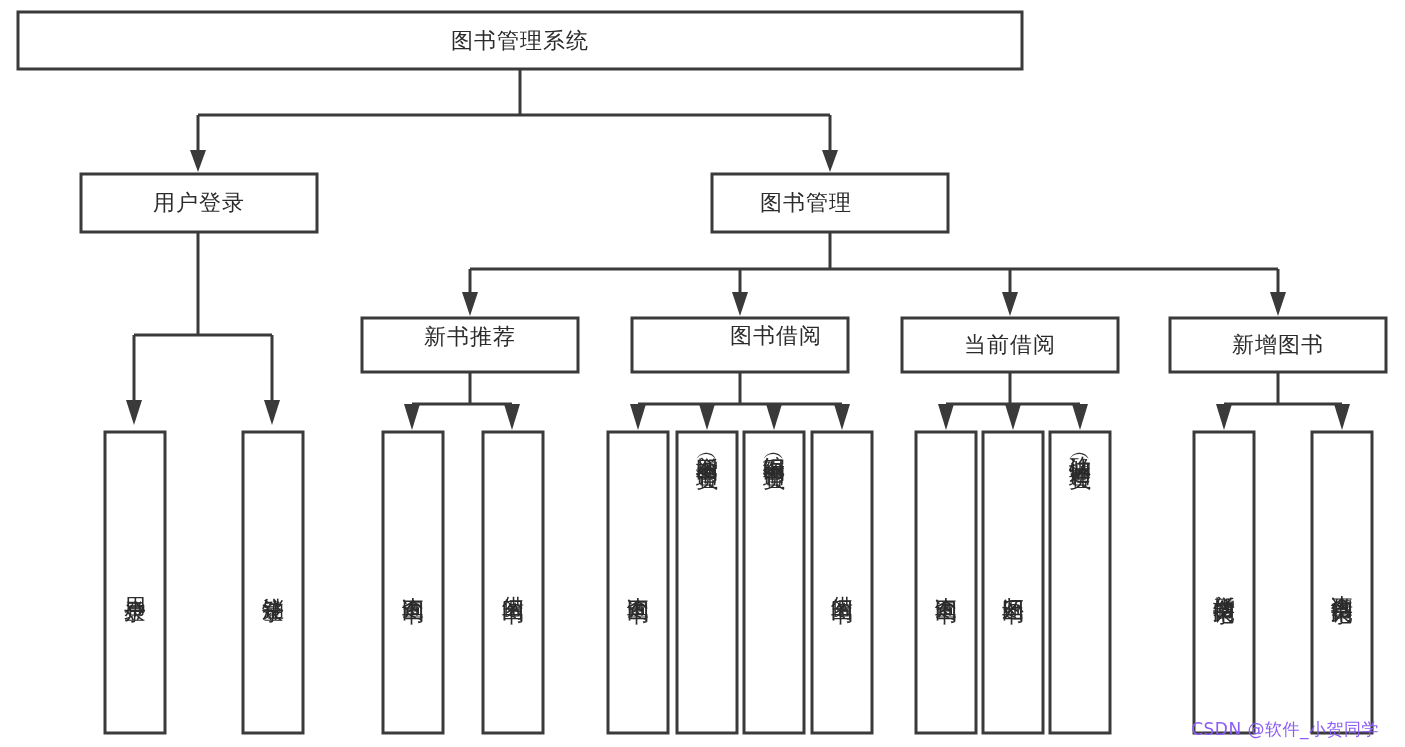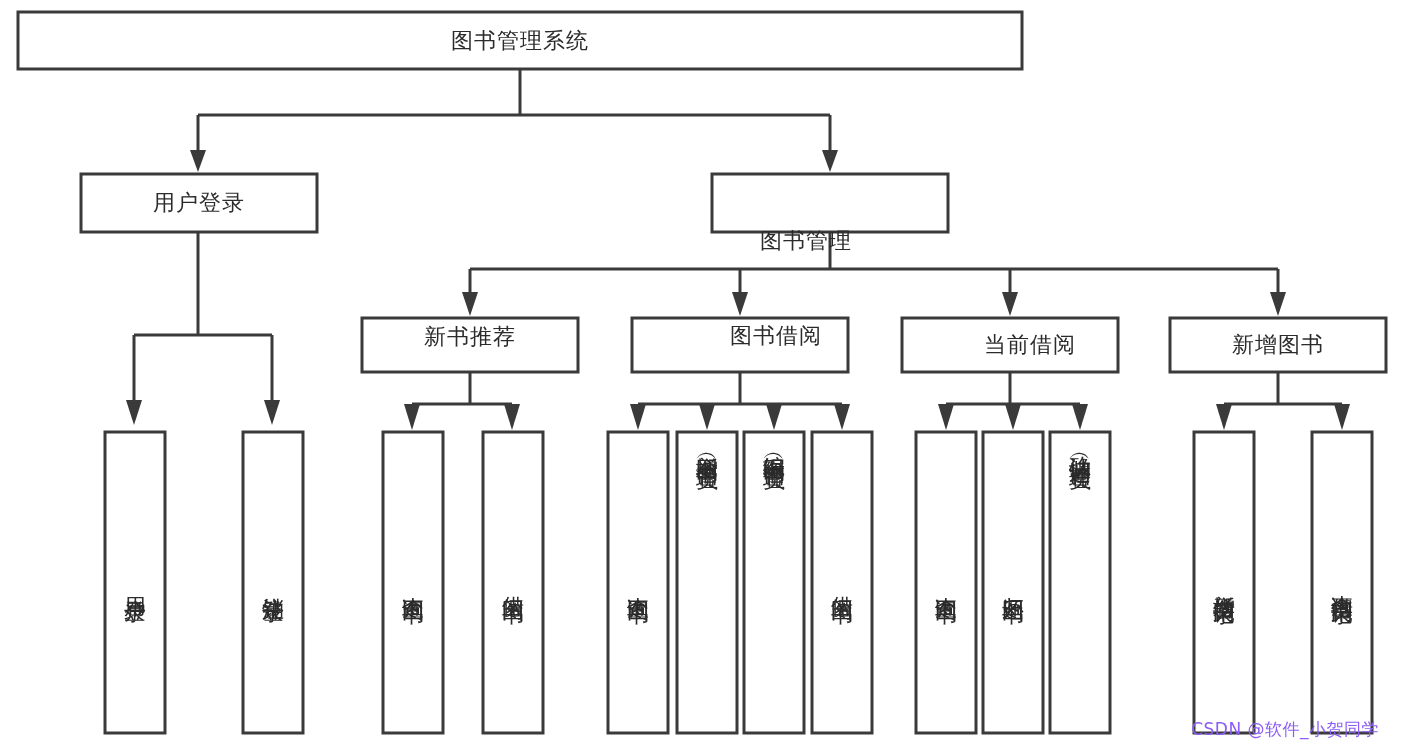--- a/index.html
+++ b/index.html
@@ -168,7 +168,7 @@
 <div class="hlabel" style="left:18px; top:12px; width:1004px; height:57px;">图书管理系统</div>
 
 <div class="hlabel" style="left:81px; top:174px; width:236px; height:58px;">用户登录</div>
-<div class="hlabel" style="left:712px; top:174px; width:188px; height:58px;margin-top:38px;">图书管理</div>
+<div class="hlabel" style="left:712px; top:174px; width:188px; height:58px;">图书管理</div>
 
 <div class="hlabel" style="left:362px; top:318px; width:216px; height:38px;">新书推荐</div>
 <div class="hlabel" style="left:668px; top:318px; width:216px; height:36px;">图书借阅</div>

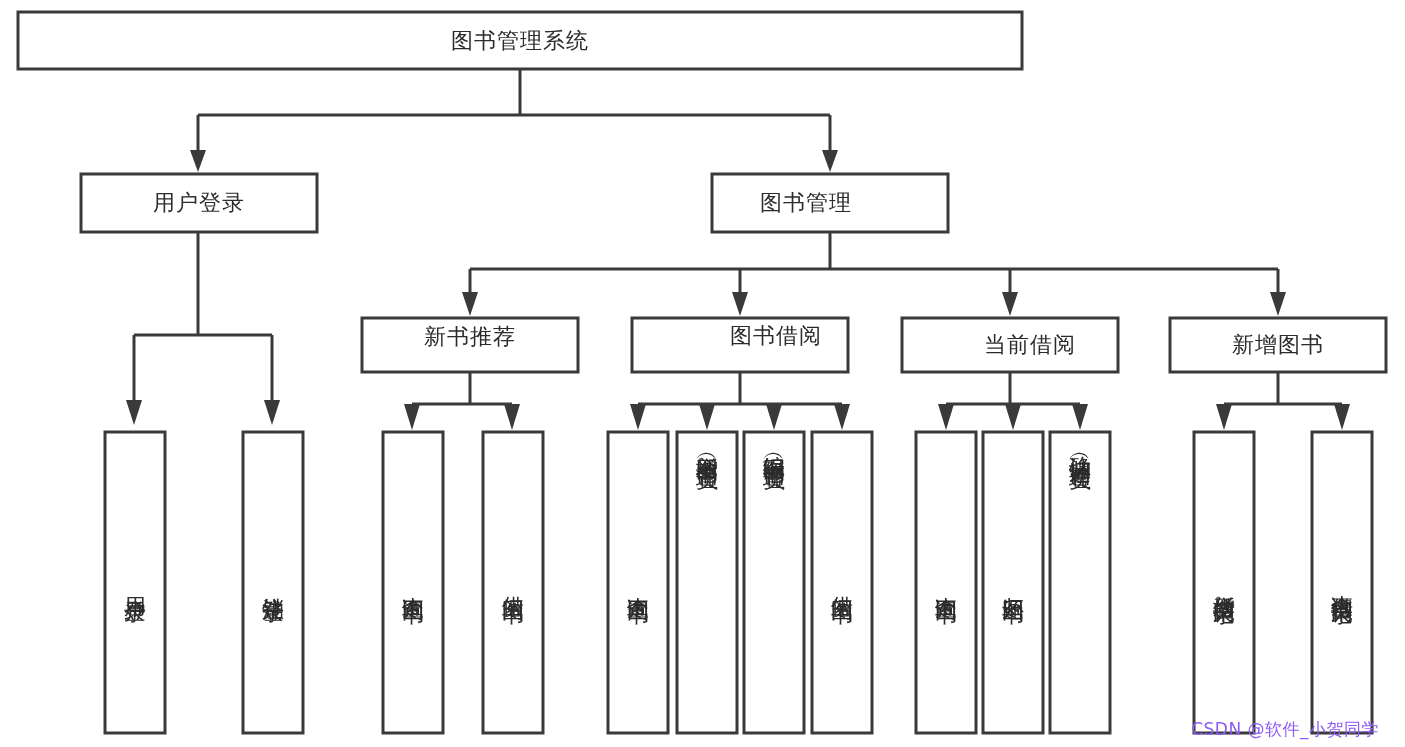--- a/index.html
+++ b/index.html
@@ -172,7 +172,7 @@
 
 <div class="hlabel" style="left:362px; top:318px; width:216px; height:38px;">新书推荐</div>
 <div class="hlabel" style="left:668px; top:318px; width:216px; height:36px;">图书借阅</div>
-<div class="hlabel" style="left:902px; top:318px; width:216px; height:54px;margin-left:20px;">当前借阅</div>
+<div class="hlabel" style="left:902px; top:318px; width:216px; height:54px;">当前借阅</div>
 <div class="hlabel" style="left:1170px; top:318px; width:216px; height:54px;">新增图书</div>
 
 <div class="vlabel-wrap" style="left:105px; top:432px; width:60px; height:301px; align-items:center;">

